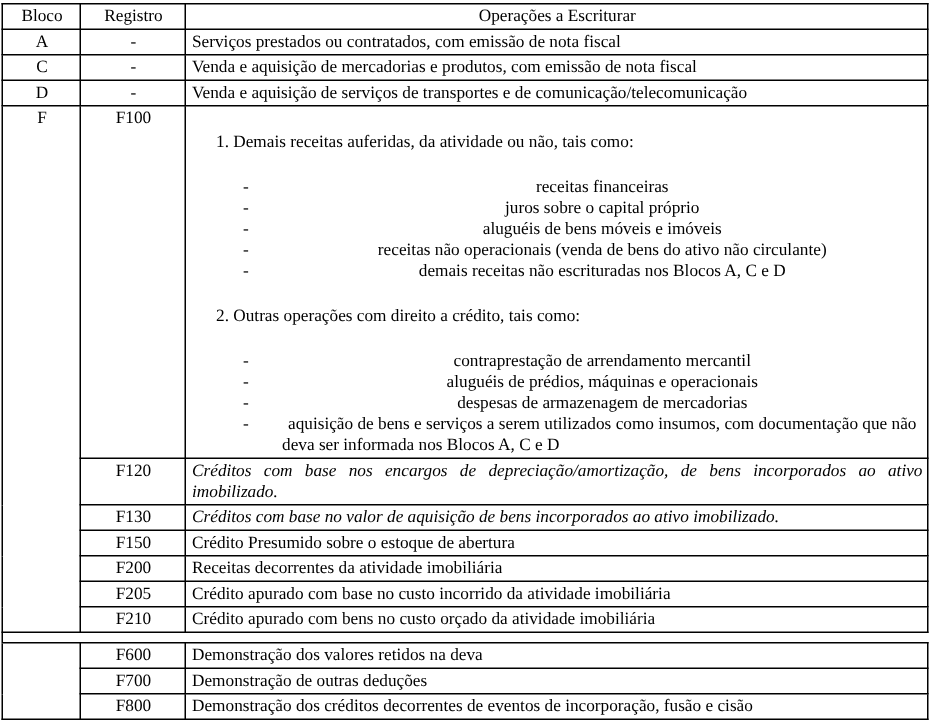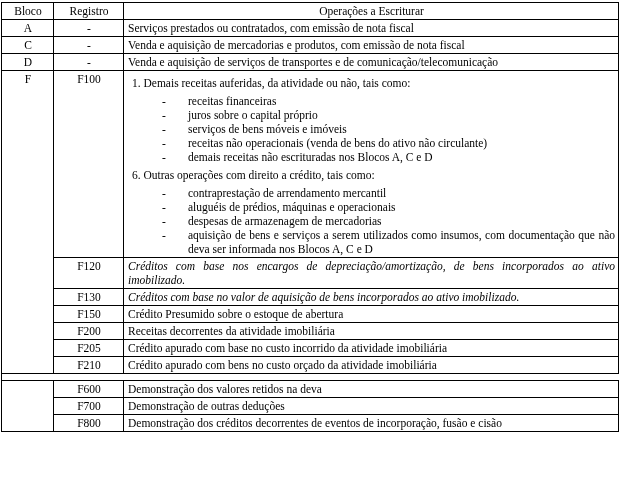--- a/index.html
+++ b/index.html
@@ -63,7 +63,7 @@
 
   
   .f100 { padding-bottom: 2px; }
-  .f100 .numline { margin: 4px; padding: 0; }
+  .f100 .numline { margin: 16px; padding: 0; }
   .f100 ul.dash {
     list-style: none;
     margin: 0 0 0 0;

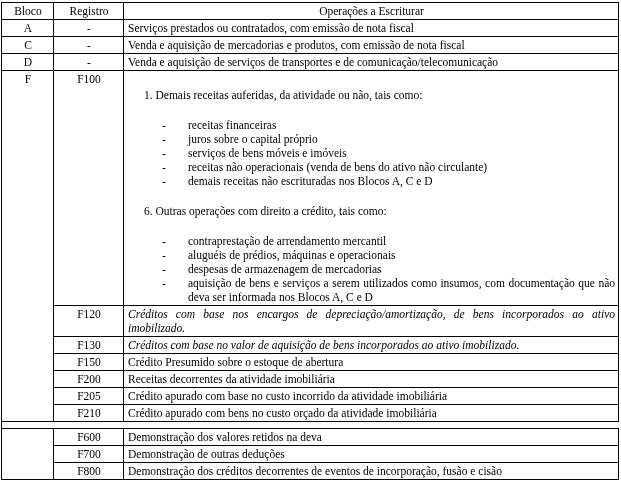--- a/index.html
+++ b/index.html
@@ -73,6 +73,7 @@
     position: relative;
     padding-left: 26px;
     margin: 0;
+    text-align: center;
   }
   .f100 ul.dash li::before {
     content: "-";

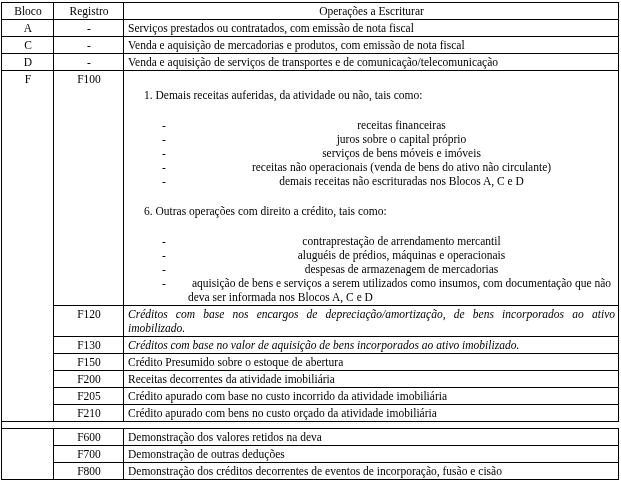--- a/index.html
+++ b/index.html
@@ -127,7 +127,7 @@
           <ul class="dash">
             <li>receitas financeiras</li>
             <li>juros sobre o capital próprio</li>
-            <li>serviços de bens móveis e imóveis</li>
+            <li>aluguéis de bens móveis e imóveis</li>
             <li>receitas não operacionais (venda de bens do ativo não circulante)</li>
             <li>demais receitas não escrituradas nos Blocos A, C e D</li>
           </ul>

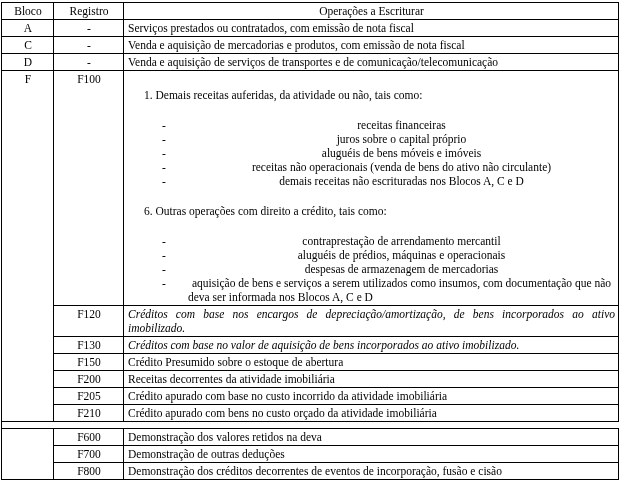--- a/index.html
+++ b/index.html
@@ -131,7 +131,7 @@
             <li>receitas não operacionais (venda de bens do ativo não circulante)</li>
             <li>demais receitas não escrituradas nos Blocos A, C e D</li>
           </ul>
-          <div class="numline">6. Outras operações com direito a crédito, tais como:</div>
+          <div class="numline">2. Outras operações com direito a crédito, tais como:</div>
           <ul class="dash">
             <li>contraprestação de arrendamento mercantil</li>
             <li>aluguéis de prédios, máquinas e operacionais</li>

